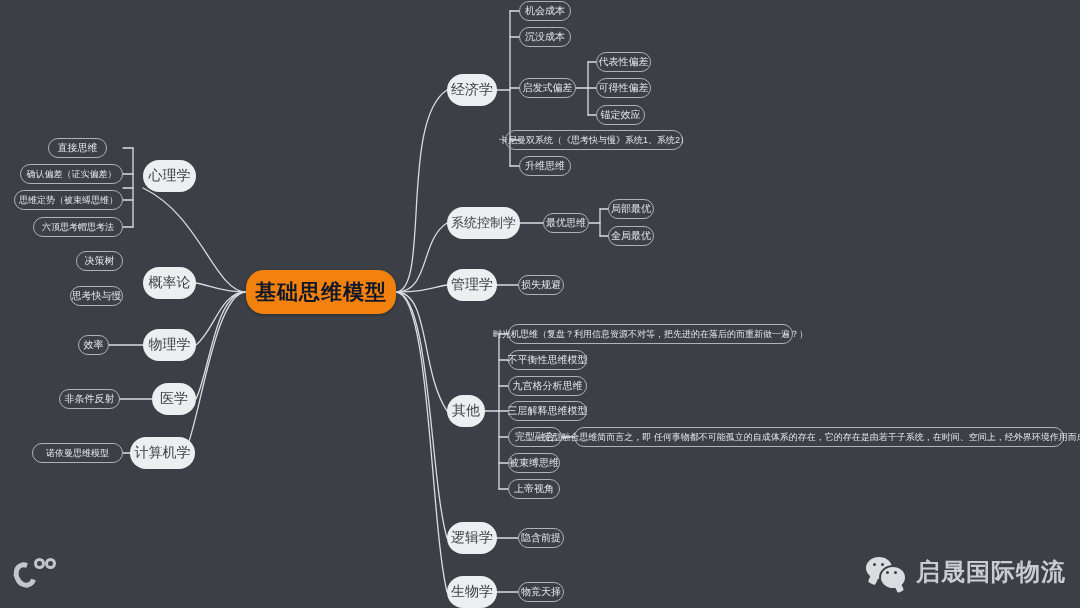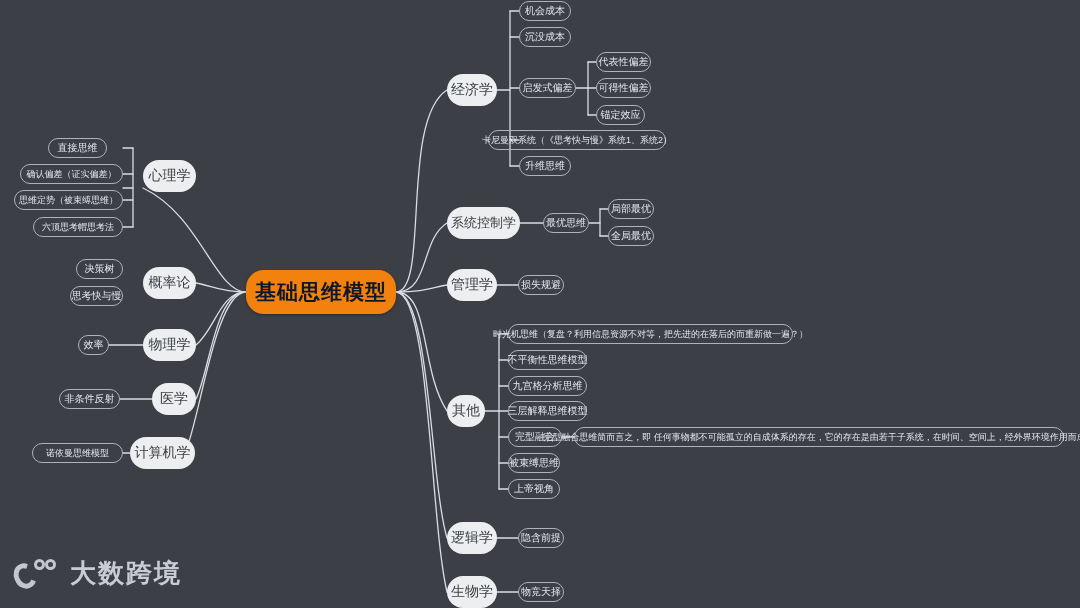--- a/index.html
+++ b/index.html
@@ -159,7 +159,7 @@
   <div class="node leaf" style="left:519px;top:1px;width:52px;">机会成本</div>
   <div class="node leaf" style="left:519px;top:27px;width:52px;">沉没成本</div>
   <div class="node leaf" style="left:519px;top:78px;width:57px;">启发式偏差</div>
-  <div class="node leaf tiny" style="left:488px;top:130px;width:178px;">卡尼曼双系统（《思考快与慢》系统1、系统2）</div>
+  <div class="node leaf tiny" style="left:505px;top:130px;width:178px;">卡尼曼双系统（《思考快与慢》系统1、系统2）</div>
   <div class="node leaf" style="left:519px;top:156px;width:52px;">升维思维</div>
 
   <div class="node leaf" style="left:596px;top:52px;width:55px;">代表性偏差</div>

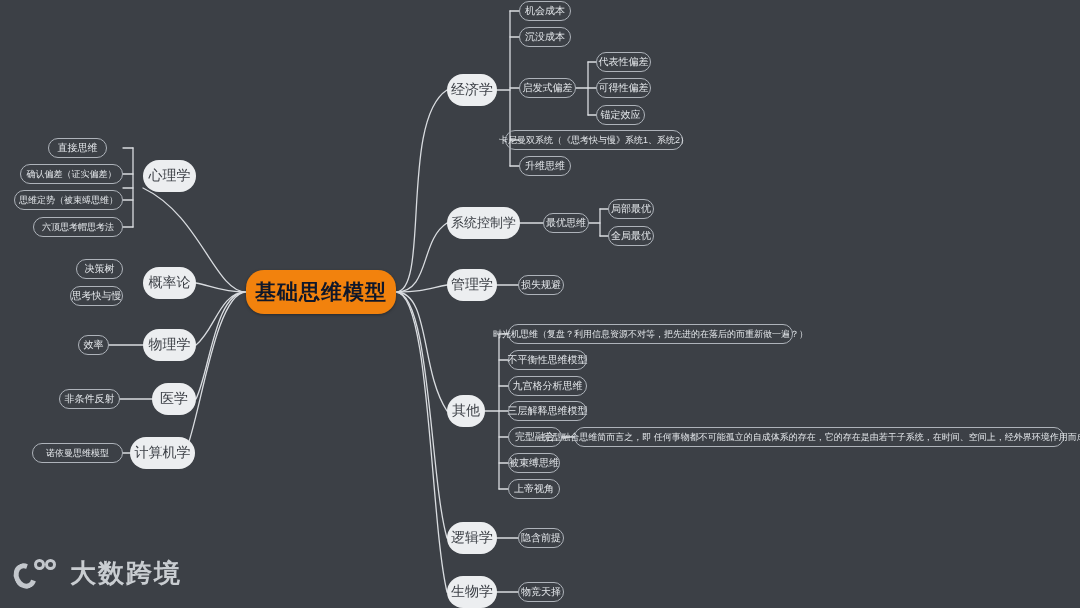--- a/index.html
+++ b/index.html
@@ -143,7 +143,7 @@
   <div class="node leaf tiny" style="left:33px;top:217px;width:90px;">六顶思考帽思考法</div>
 
   <div class="node topic" style="left:143px;top:267px;width:53px;">概率论</div>
-  <div class="node leaf" style="left:76px;top:259px;width:47px;">决策树</div>
+  <div class="node leaf" style="left:76px;top:251px;width:47px;">决策树</div>
   <div class="node leaf" style="left:70px;top:286px;width:53px;">思考快与慢</div>
 
   <div class="node topic" style="left:143px;top:329px;width:53px;">物理学</div>

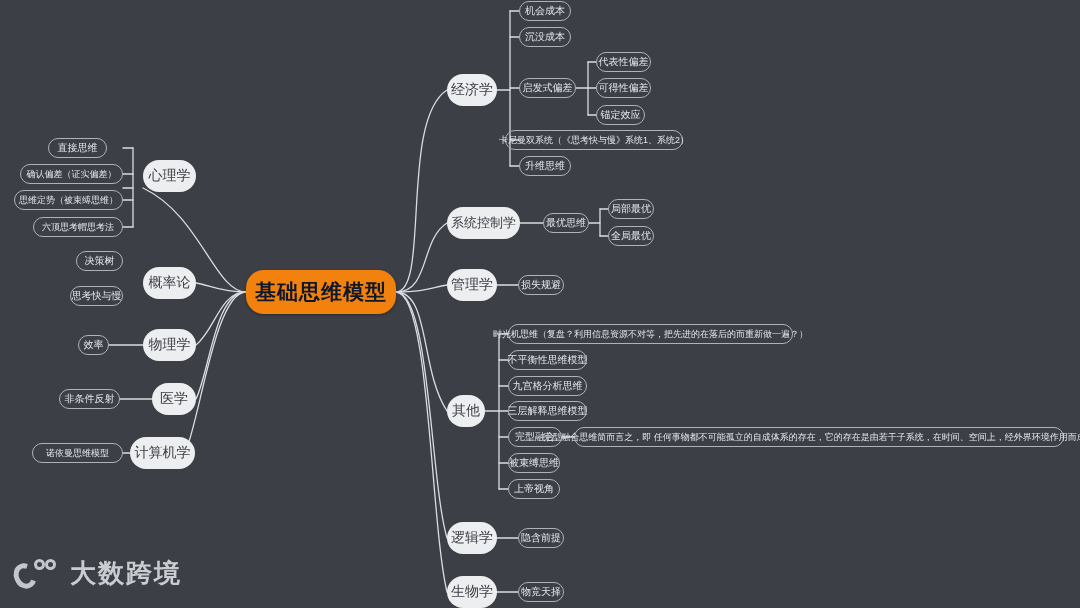--- a/index.html
+++ b/index.html
@@ -196,7 +196,6 @@
         <span class="o1"></span>
         <span class="o2"></span>
     </span>
-    <span class="wm-text">大数跨境</span>
   </div>
 
 

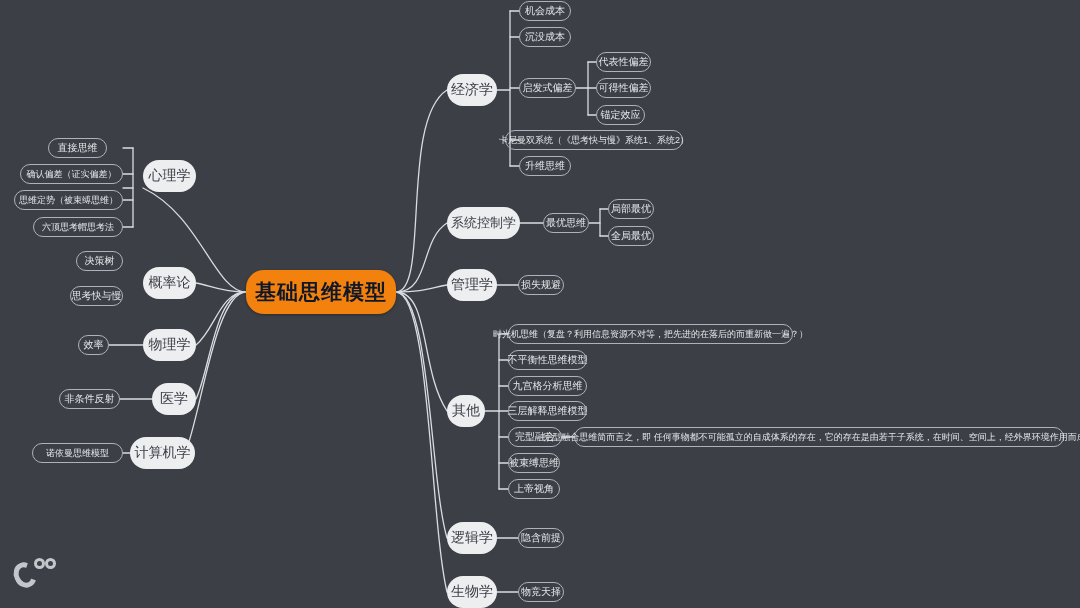--- a/index.html
+++ b/index.html
@@ -198,6 +198,17 @@
     </span>
   </div>
 
+  <div class="wm wm-right">
+    <span class="wechat">
+      <span class="b1"></span>
+        <span class="b2"></span>
+      <span class="e e1"></span>
+        <span class="e e2"></span>
+        <span class="e e3"></span>
+        <span class="e e4"></span>
+    </span>
+    <span class="wm-text small">启晟国际物流</span>
+  </div>
 
 </div>
 

